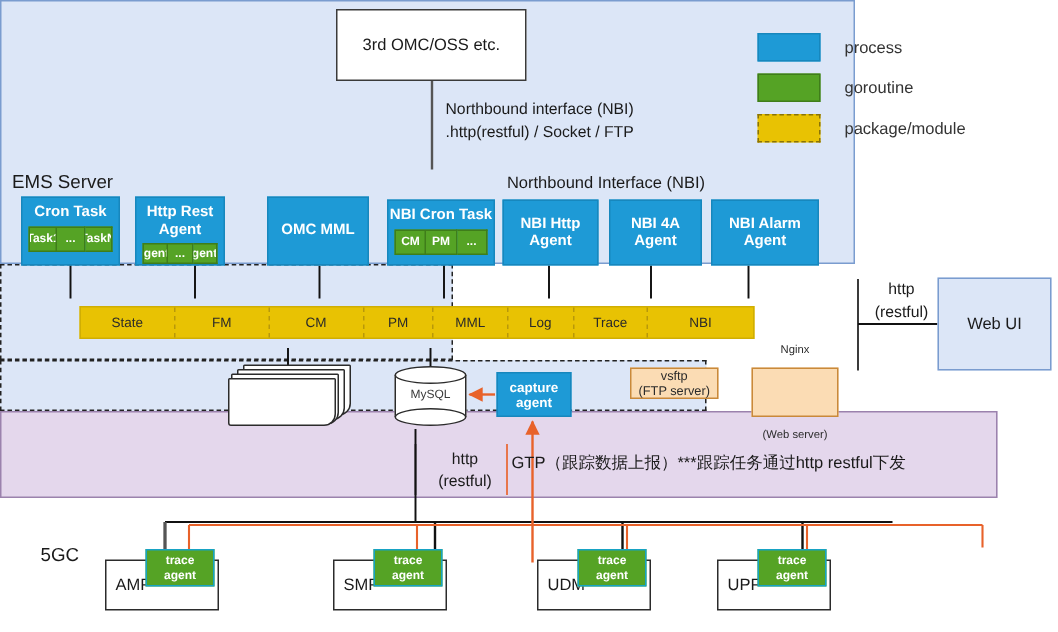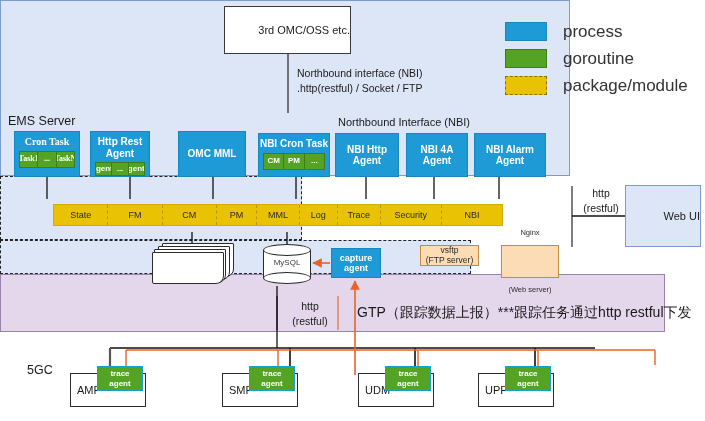--- a/index.html
+++ b/index.html
@@ -22,7 +22,7 @@
     position: absolute;
     display: flex;
     align-items: center;
-    justify-content: flex-end;
+    justify-content: center;
     text-align: center;
     line-height: 1.15;
   }

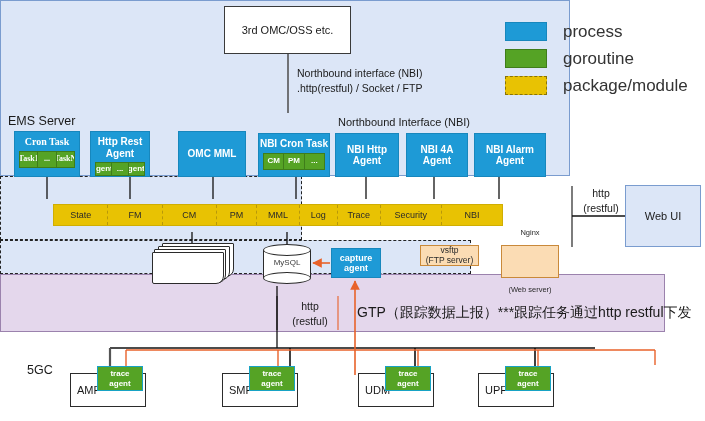--- a/index.html
+++ b/index.html
@@ -219,7 +219,7 @@
   .lg-proc { background: #1e9ad6; border: 1px solid #1787bd; }
   .lg-go   { background: #55a325; border: 1px solid #3f7d1a; }
   .lg-pkg  { background: #e8c203; border: 1.5px dashed #8a7305; }
-  .lg-txt  { font-size: 17px; color: #333; }
+  .lg-txt  { font-size: 11px; color: #333; }
 </style>
 </head>
 <body>

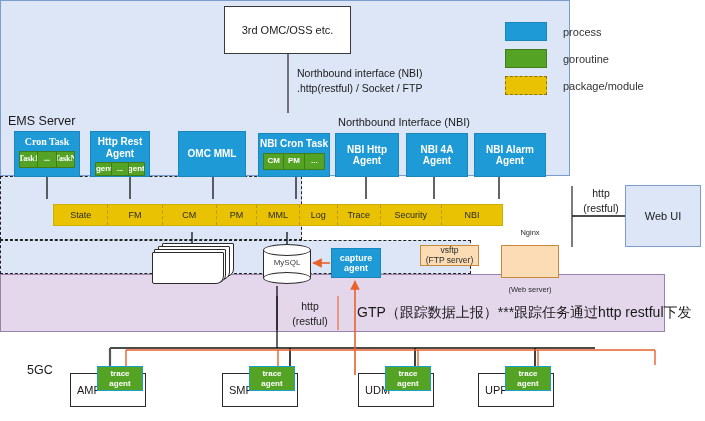--- a/index.html
+++ b/index.html
@@ -299,7 +299,7 @@
 <div id="nbi-group"></div>
 <div class="abs" id="nbi-group-title">Northbound Interface (NBI)</div>
 
-<div class="box proc" style="left:14px;  top:131px; width:66px; height:46px;font-family:Liberation Serif, serif;">
+<div class="box proc" style="left:14px;  top:131px; width:66px; height:46px;">
   <span class="ptitle">Cron Task</span>
   <span class="gorow">
     <span class="gocell">Task1</span>

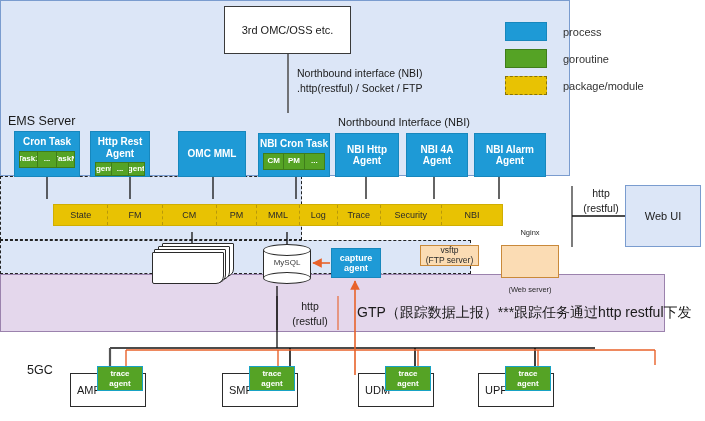--- a/index.html
+++ b/index.html
@@ -351,7 +351,6 @@
   <span class="pkg" style="flex:0.9">MML</span>
   <span class="pkg" style="flex:0.8">Log</span>
   <span class="pkg" style="flex:0.9">Trace</span>
-  <span class="pkg" style="flex:1.3">Security</span>
   <span class="pkg" style="flex:1.3">NBI</span>
 </div>
 

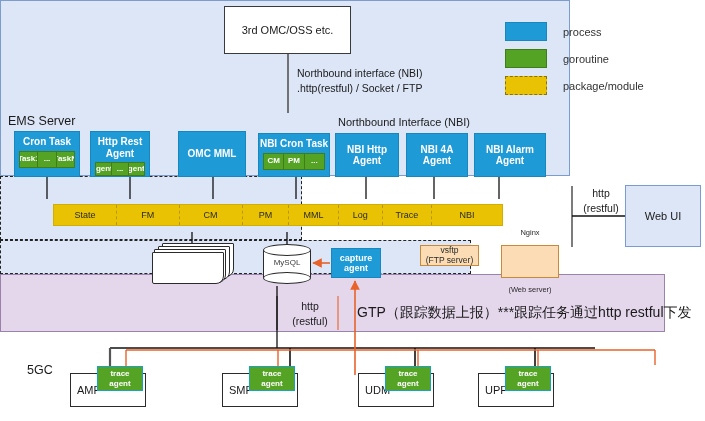--- a/index.html
+++ b/index.html
@@ -210,7 +210,7 @@
   #lbl-nbi-iface { left: 297px; top: 66px; }
   #lbl-http-webui { left: 577px; top: 186px; text-align: center; width: 48px; }
   #lbl-http-5gc  { left: 287px; top: 299px; text-align: center; width: 46px; }
-  #lbl-gtp { left: 341px; top: 302px; font-size: 14px; white-space: nowrap; margin-left: 16px; }
+  #lbl-gtp { left: 341px; top: 302px; font-size: 11px; white-space: nowrap; }
 
   
   #legend { position: absolute; left: 505px; top: 18px; width: 195px; }

